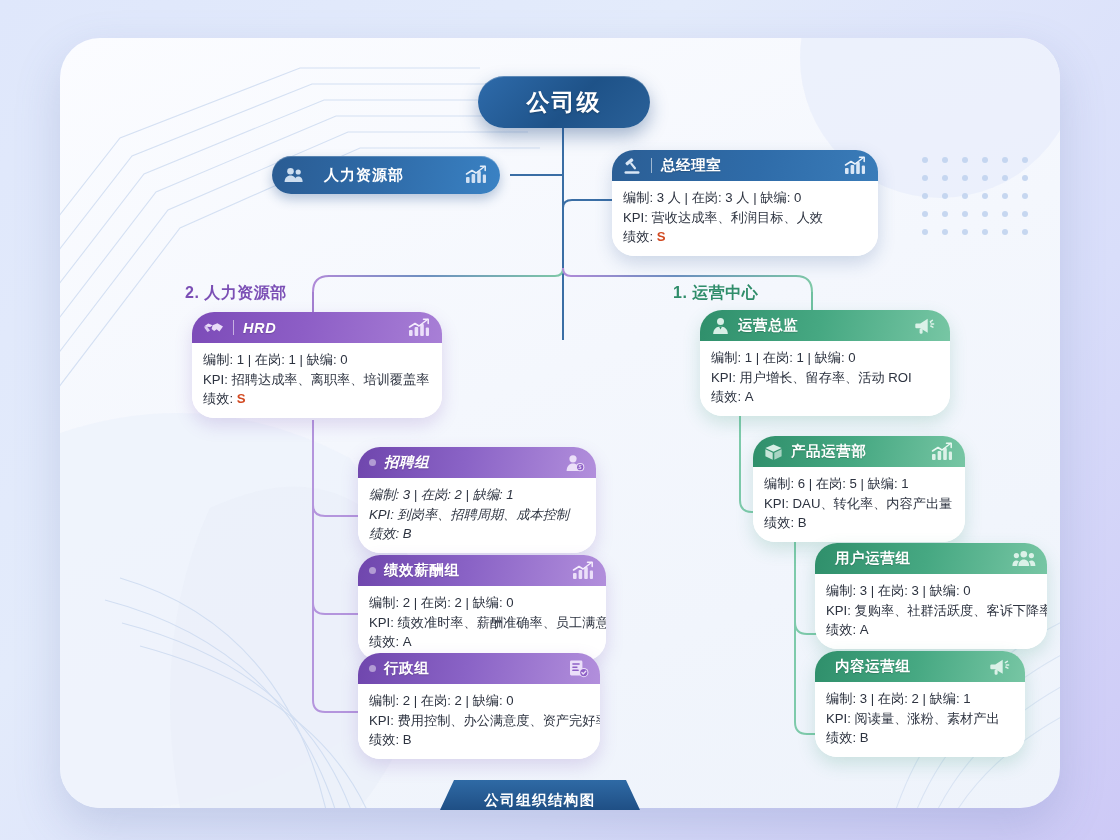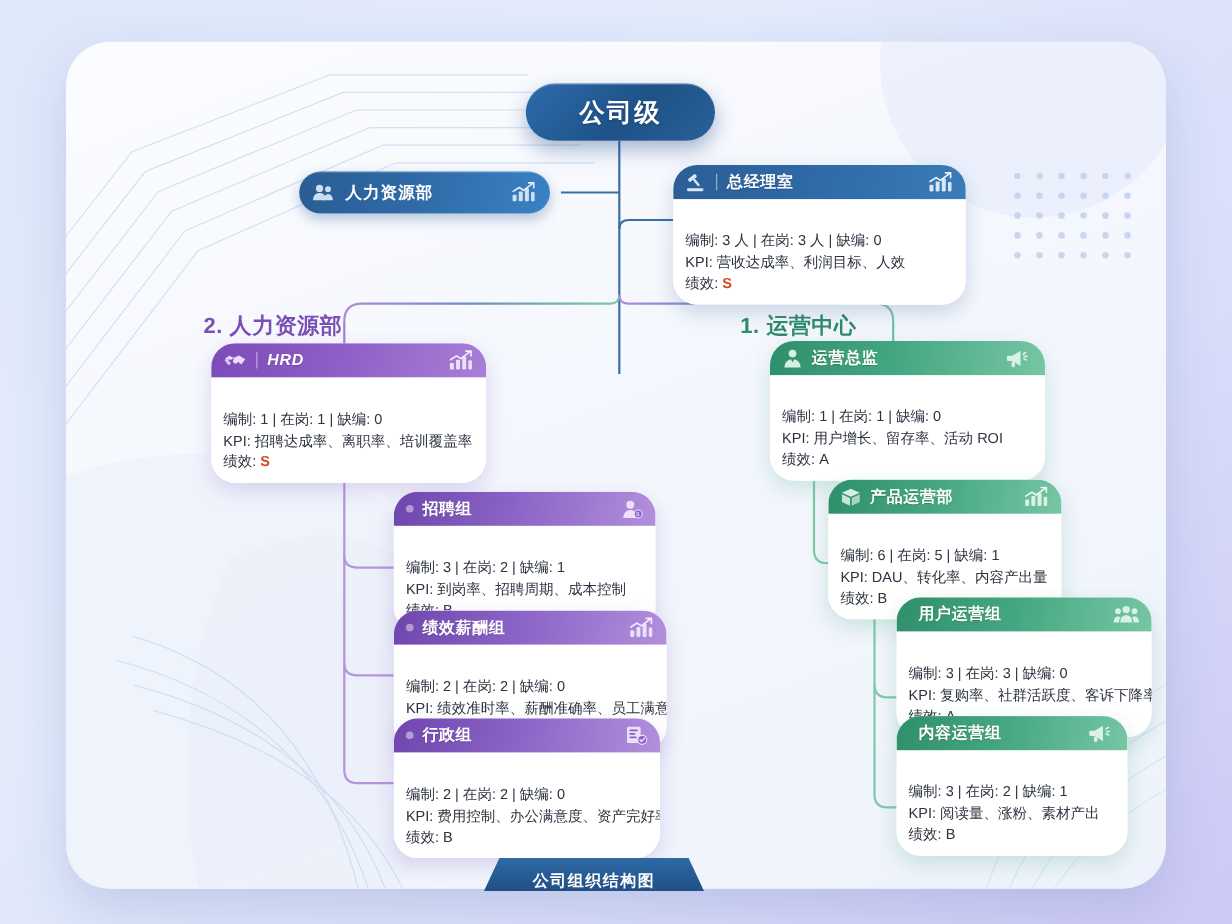--- a/index.html
+++ b/index.html
@@ -40,7 +40,7 @@
     border-radius:19px;
     background:linear-gradient(100deg,#2a5c93 0%,#2f6ba8 48%,#3a82c4 100%);
     box-shadow:0 5px 12px rgba(35,80,140,.32), inset 0 1px 0 rgba(255,255,255,.22);
-    display:flex;align-items:center;padding:0 12px;box-sizing:border-box;gap:10px;
+    display:flex;align-items:center;padding:0 12px;box-sizing:border-box;gap:20px;
     color:#fff;font-size:15px;font-weight:bold;
   }
   .side-pill .sp-label{flex:1;letter-spacing:1px;}

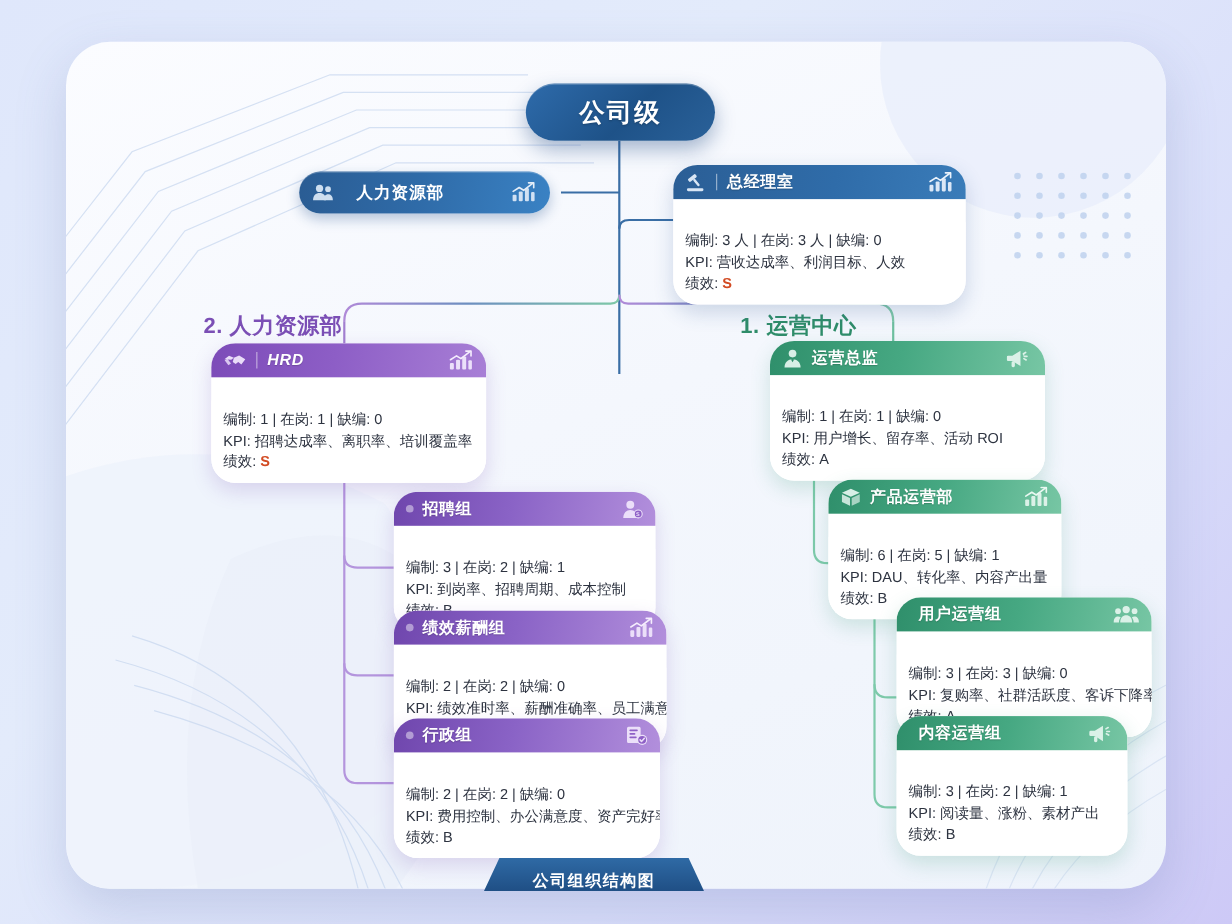--- a/index.html
+++ b/index.html
@@ -72,7 +72,7 @@
   }
   .card .bd{
     padding:7px 11px 9px 11px;background:#fff;
-    font-size:13.2px;line-height:19.5px;color:#2d3340;white-space:nowrap;margin-top:21px;
+    font-size:13.2px;line-height:19.5px;color:#2d3340;white-space:nowrap;
   }
   .card .bd .kv{display:block;}
   .grade-S{color:#d24a22;font-weight:bold;}

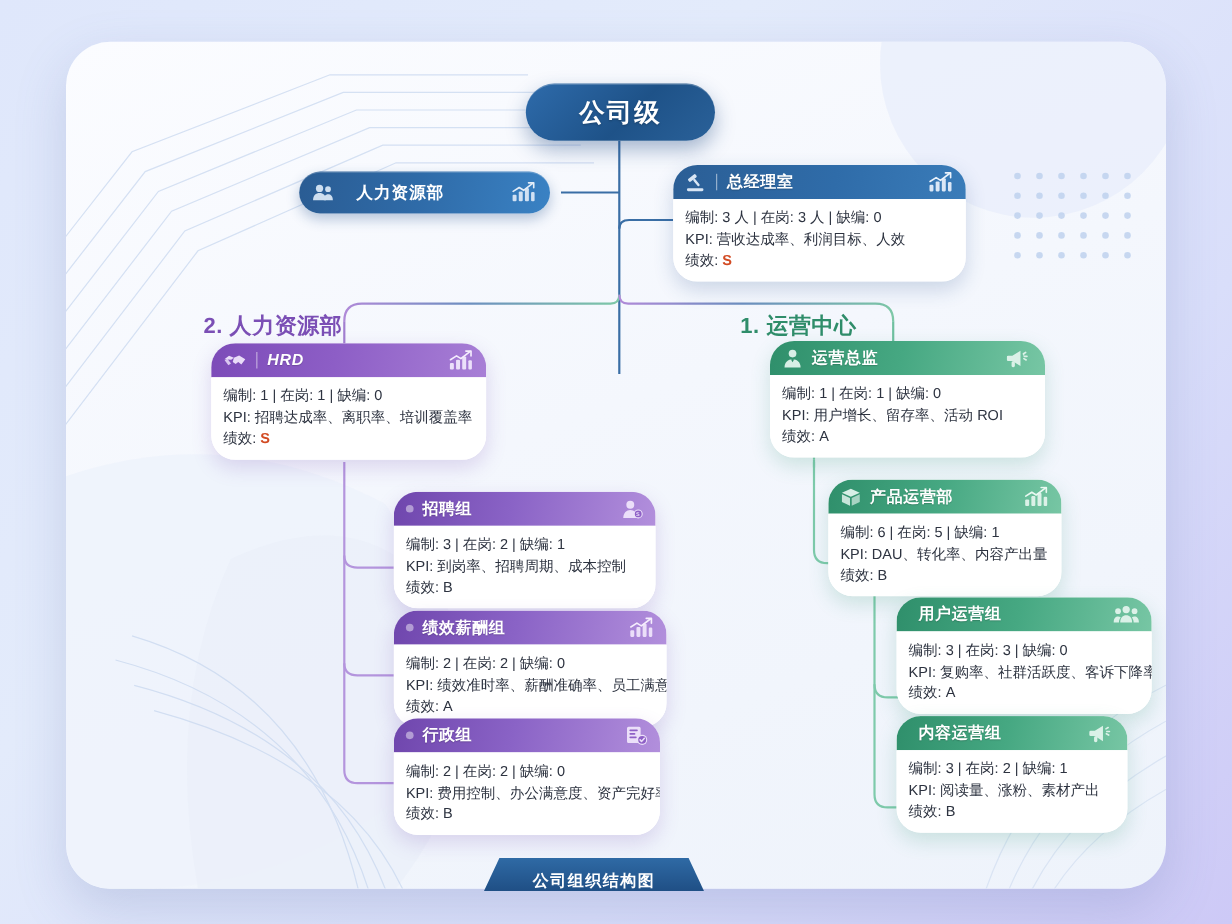--- a/index.html
+++ b/index.html
@@ -47,7 +47,7 @@
   .side-pill .ico{opacity:.92;display:flex;align-items:center;}
 
   
-  .caption{position:absolute;font-size:20px;font-weight:bold;letter-spacing:.5px;}
+  .caption{position:absolute;font-size:16px;font-weight:bold;letter-spacing:.5px;}
   .caption.purple{color:#7b4fb5;}
   .caption.green{color:#2f8d6a;}
 

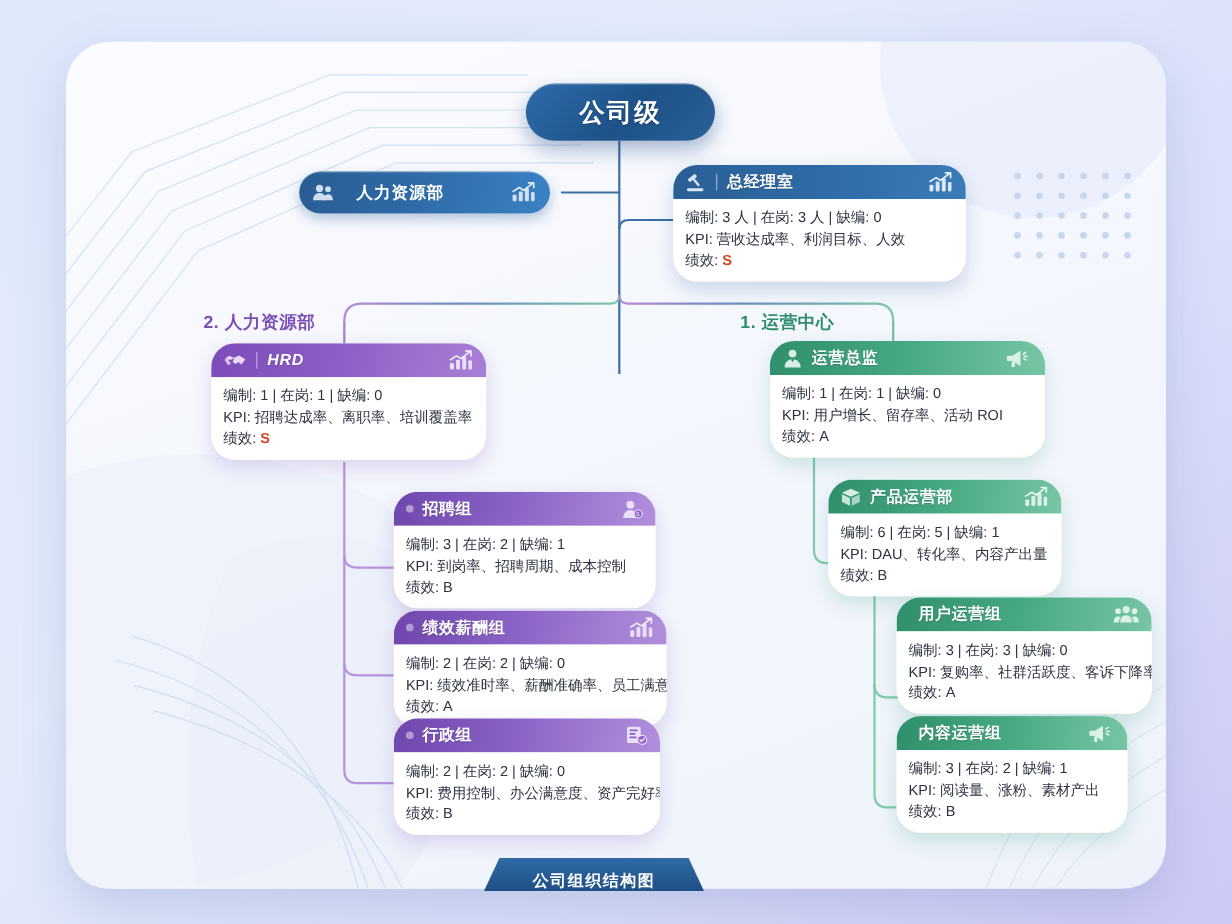--- a/index.html
+++ b/index.html
@@ -307,7 +307,7 @@
     </div>
   </div>
 
-  <div class="card purple lvl2" style="left:358px;top:447px;width:238px;">
+  <div class="card purple lvl2" style="left:358px;top:447px;width:238px;font-style:italic;">
     <div class="hd">
       <span class="dot"></span>
       <span class="ttl">招聘组</span>

